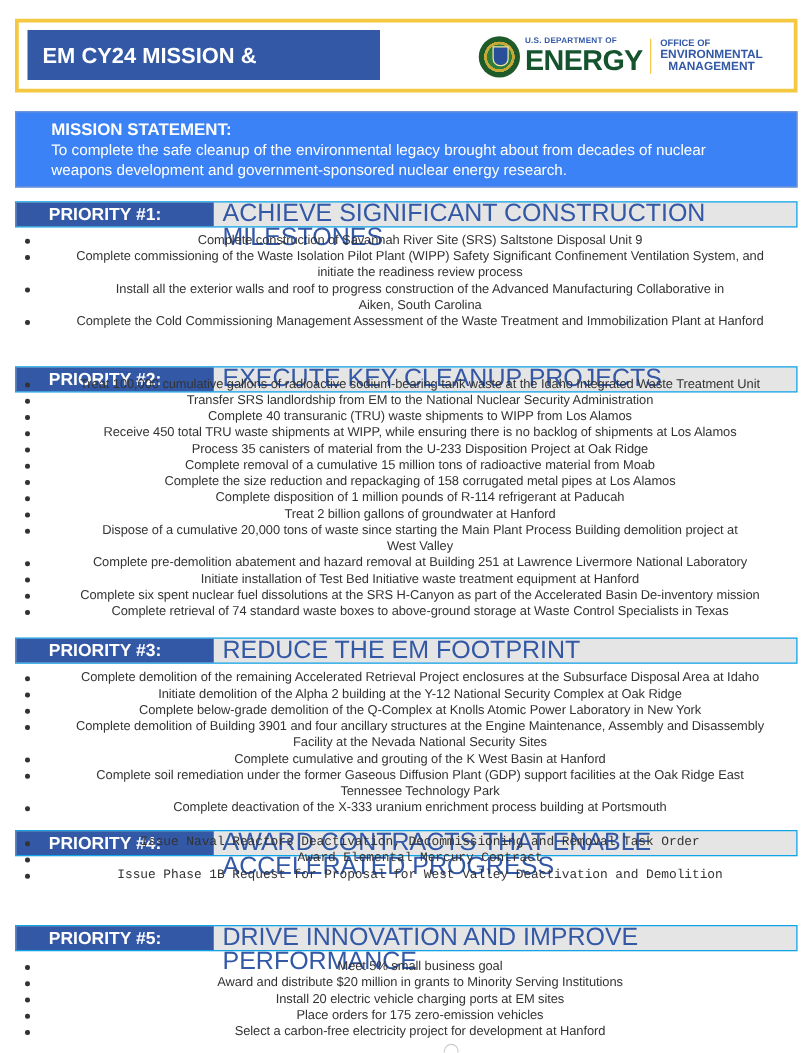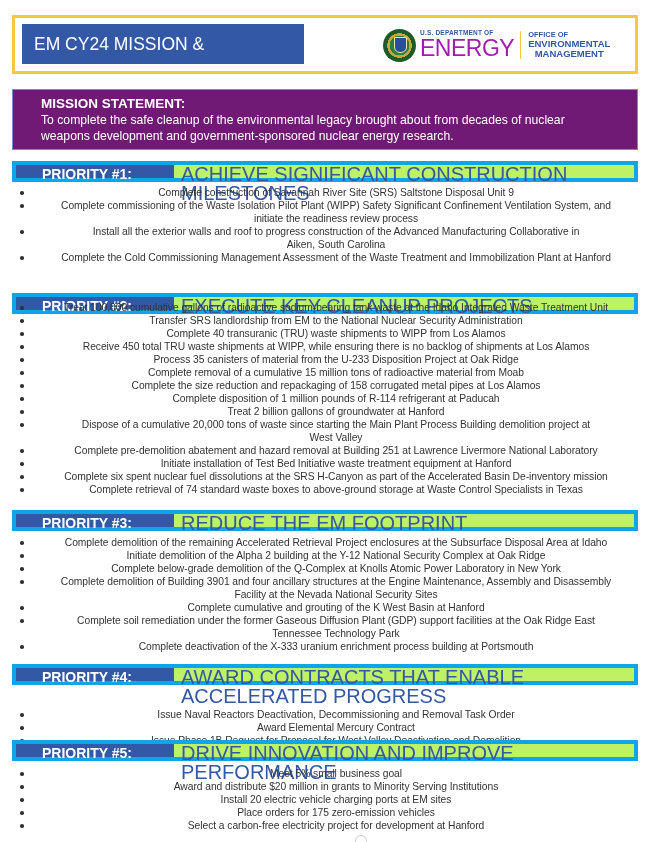--- a/index.html
+++ b/index.html
@@ -13,7 +13,7 @@
   .header-title-box {
     position: absolute; left: 22px; top: 24px; width: 282px; height: 40px;
     background: #3358a6; color: #ffffff;
-    font-weight: normal; font-size: 17.5px; line-height: 40px; padding-left: 12px;
+    font-weight: bold; font-size: 17.5px; line-height: 40px; padding-left: 12px;
     letter-spacing: 0px;
   }
   .logo-wrap { position: absolute; left: 383px; top: 27px; height: 36px; display: flex; align-items: center; }

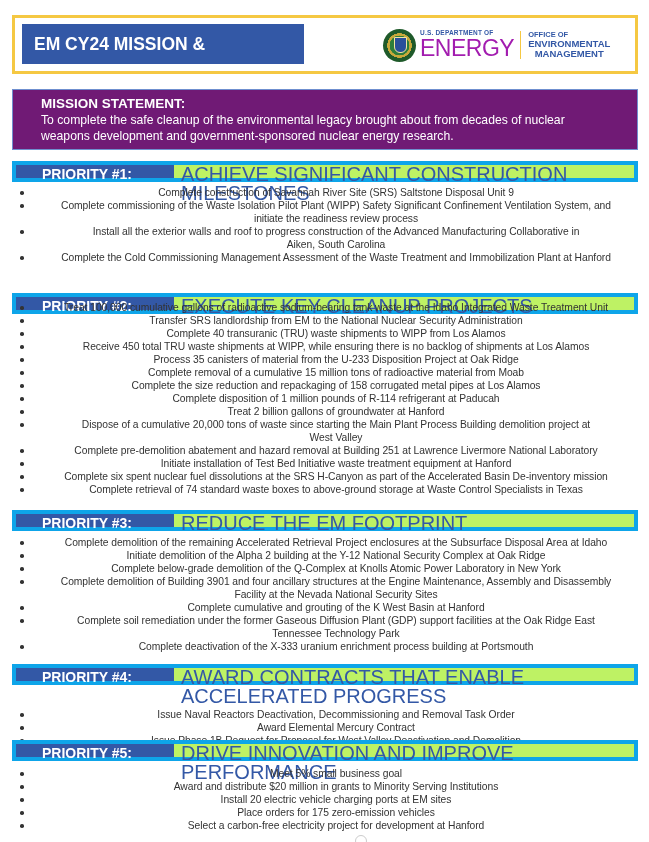--- a/index.html
+++ b/index.html
@@ -28,7 +28,7 @@
   }
   .doe-text { display: flex; flex-direction: column; line-height: 1; }
   .doe-small { font-size: 6.5px; font-weight: bold; color: #3358a6; letter-spacing: 0.2px; margin-bottom: 1px; }
-  .doe-big { font-size: 23px; font-weight: normal; color: #a21caf; letter-spacing: -0.5px; }
+  .doe-big { font-size: 23px; font-weight: bold; color: #14532d; letter-spacing: -0.5px; }
   .logo-divider { width: 1px; height: 28px; background: #f5c842; margin: 0 7px 0 6px; }
   .em-text { display: flex; flex-direction: column; line-height: 1.05; }
   .em-line1 { font-size: 7.5px; font-weight: bold; color: #3358a6; }

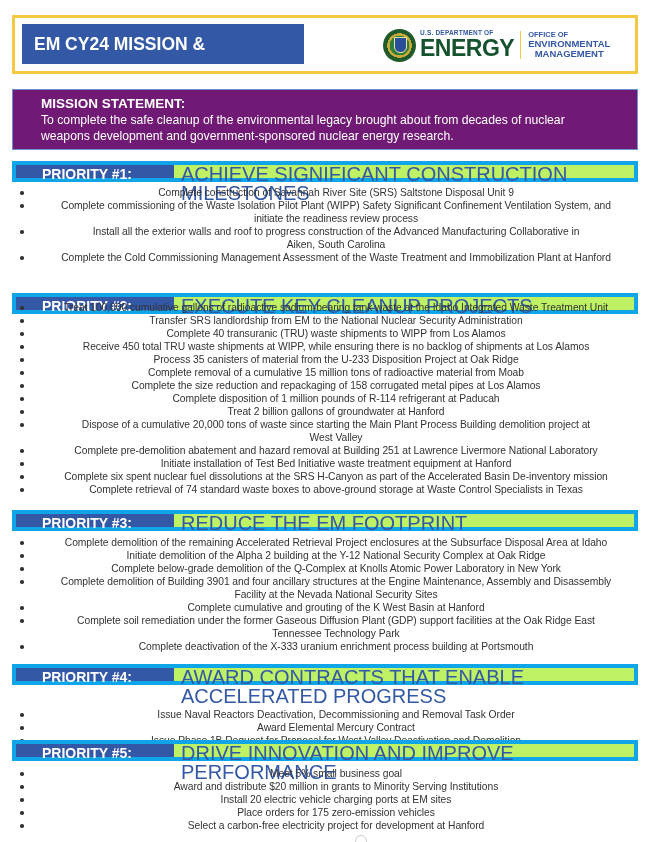--- a/index.html
+++ b/index.html
@@ -36,7 +36,7 @@
 
   .mission-box {
     position: absolute; left: 12px; top: 89px; width: 626px; height: 61px;
-    background: #701a75; color: #ffffff; padding: 6px 0 0 28px;
+    background: #3b82f6; color: #ffffff; padding: 6px 0 0 28px;
     border: 1px solid #6f8fcf;
   }
   .mission-heading { font-weight: bold; font-size: 13.5px; line-height: 16px; }

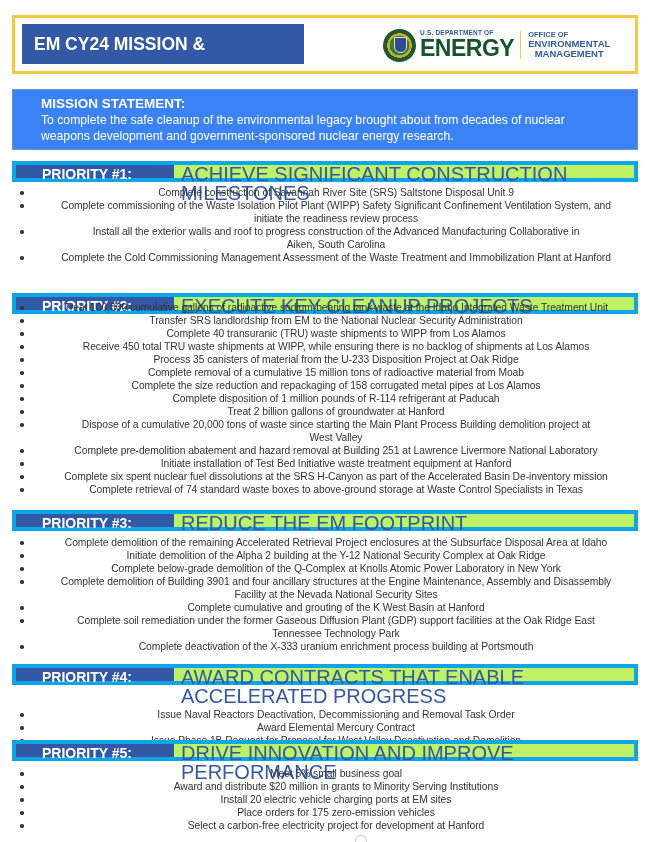--- a/index.html
+++ b/index.html
@@ -44,7 +44,7 @@
 
   .priority-bar {
     position: absolute; left: 12px; width: 626px; height: 21px;
-    border: 4px solid #0ea5e9; background: #bef264; display: flex;
+    border: 1px solid #0ea5e9; background: #e5e5e5; display: flex;
   }
   .priority-label {
     width: 158px; height: 100%; background: #3358a6; color: #ffffff;

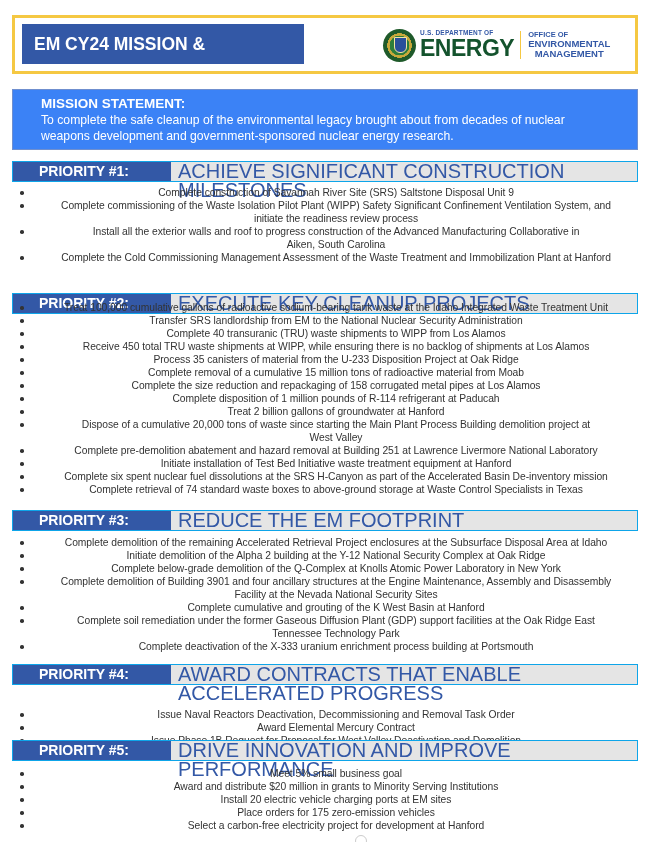--- a/index.html
+++ b/index.html
@@ -144,7 +144,7 @@
   <div class="priority-label">PRIORITY #4:</div>
   <div class="priority-title">AWARD CONTRACTS THAT ENABLE ACCELERATED PROGRESS</div>
 </div>
-<ul class="bullets" style="top:708px;">
+<ul class="bullets" style="top:668px;font-family:Liberation Mono, monospace;">
   <li>Issue Naval Reactors Deactivation, Decommissioning and Removal Task Order</li>
   <li>Award Elemental Mercury Contract</li>
   <li>Issue Phase 1B Request for Proposal for West Valley Deactivation and Demolition</li>

